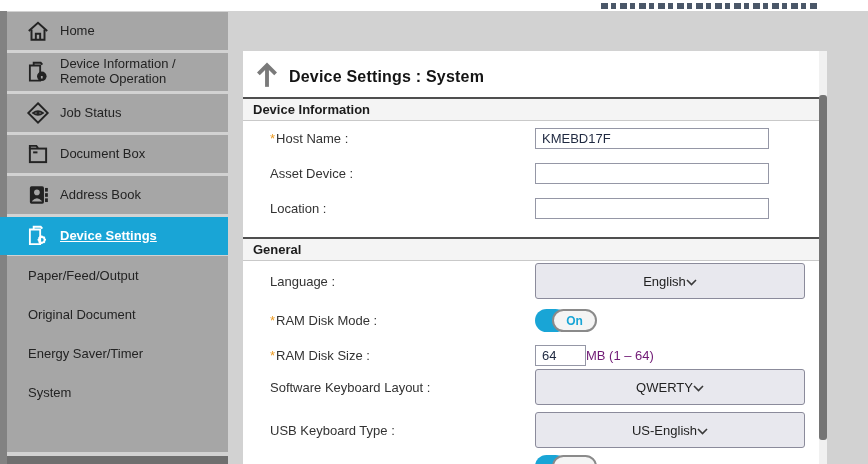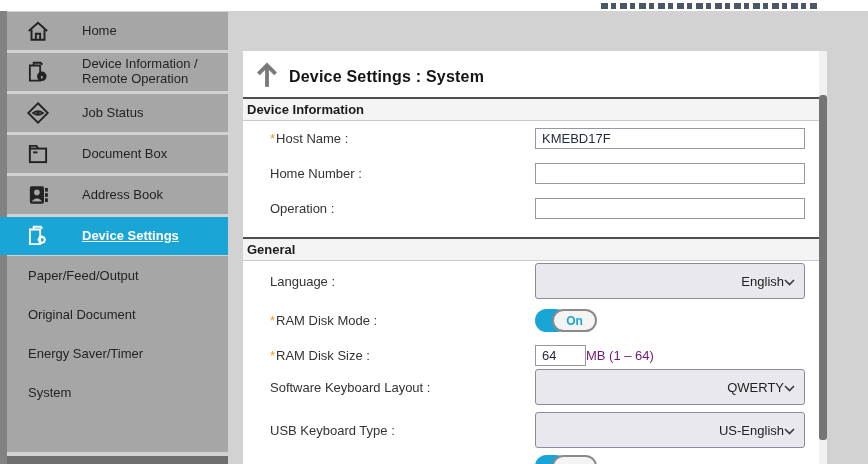--- a/index.html
+++ b/index.html
@@ -22,7 +22,7 @@
   .nav-item {
     position:absolute; left:7px; width:221px; height:38px;
     background:#a6a6a6; color:#232323; display:flex; align-items:center;
-    font-size:13px; cursor:pointer;gap:22px;
+    font-size:13px; cursor:pointer;
   }
   .nav-item .ico { width:30px; height:30px; margin-left:16px; flex:0 0 30px; display:flex; align-items:center; justify-content:center; }
   .nav-item .lbl { margin-left:7px; line-height:1.15; }

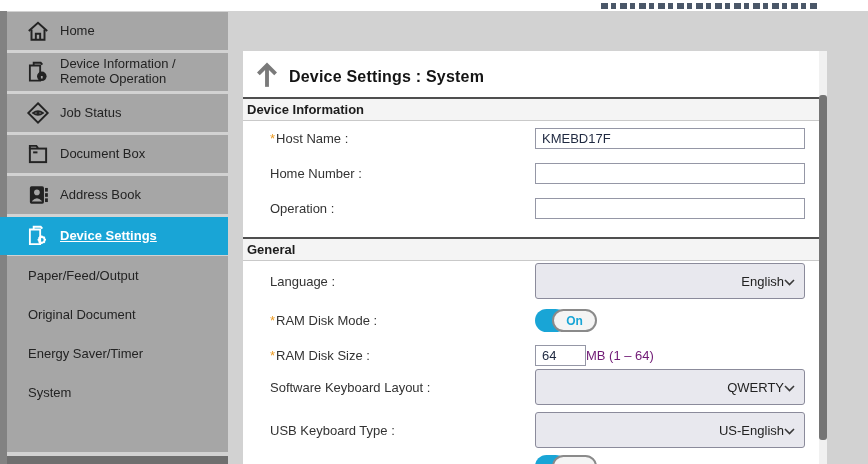--- a/index.html
+++ b/index.html
@@ -44,7 +44,7 @@
   .sec-head {
     position:absolute; left:0; width:576px; height:24px;
     background:#f4f4f4; border-top:2px solid #4f4f4f; border-bottom:1px solid #c9c9c9;
-    font-size:13px; font-weight:bold; color:#1c1c1c; line-height:21px; padding-left:4px;
+    font-size:13px; font-weight:bold; color:#1c1c1c; line-height:21px; padding-left:10px;
   }
   .row { position:absolute; left:27px; width:540px; display:flex; align-items:center; }
   .flabel { width:265px; font-size:13px; color:#333333; flex:0 0 265px; }

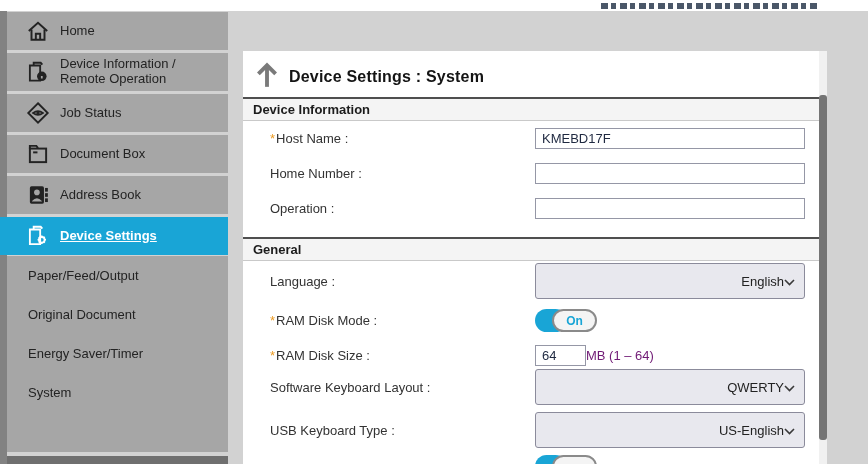--- a/index.html
+++ b/index.html
@@ -50,7 +50,7 @@
   .flabel { width:265px; font-size:13px; color:#333333; flex:0 0 265px; }
   .req { color:#ec9b23; margin-right:1px; }
   .tinput {
-    width:270px; height:21px; border:1px solid #9597a6; background:#ffffff;
+    width:234px; height:21px; border:1px solid #9597a6; background:#ffffff;
     font-family:"Liberation Sans", sans-serif; font-size:13px; color:#1f2940; padding:0 6px;
   }
   .tinput.small { width:51px; }

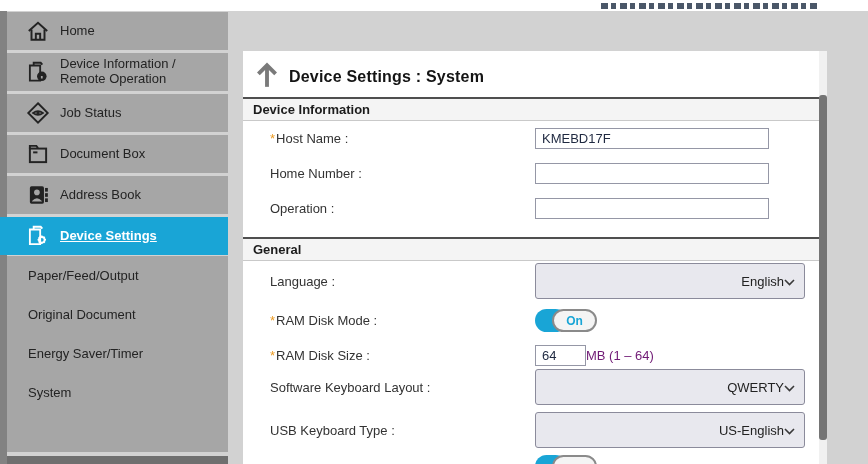--- a/index.html
+++ b/index.html
@@ -182,7 +182,7 @@
     </div>
 
     <div class="row" style="top:112px;height:21px">
-      <span class="flabel">Home Number :</span>
+      <span class="flabel">Asset Device :</span>
       <input class="tinput" type="text" value="" style="">
     </div>
 

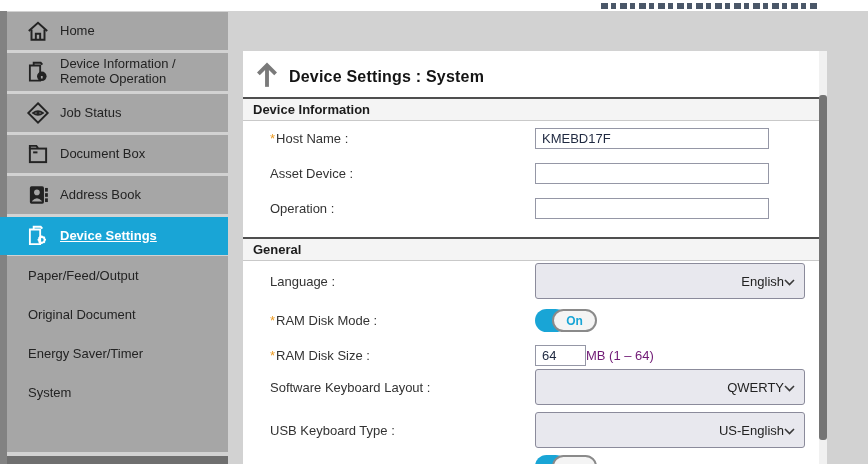--- a/index.html
+++ b/index.html
@@ -187,7 +187,7 @@
     </div>
 
     <div class="row" style="top:147px;height:21px">
-      <span class="flabel">Operation :</span>
+      <span class="flabel">Location :</span>
       <input class="tinput" type="text" value="" style="">
     </div>
 

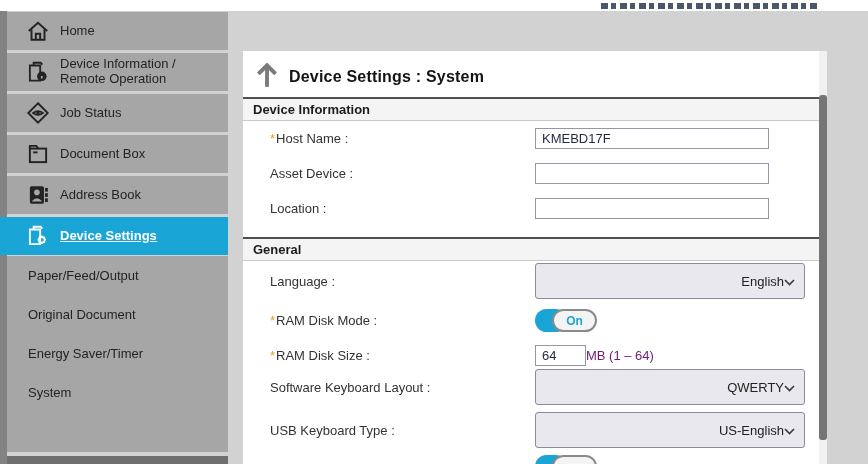--- a/index.html
+++ b/index.html
@@ -57,7 +57,7 @@
   .suffix { font-size:13px; color:#701a75; }
   .selectbox {
     width:270px; height:36px; background:#e8e8ee; border:1px solid #8b8b9b; border-radius:3px;
-    display:flex; align-items:center; justify-content:flex-end; padding:7px 9px;
+    display:flex; align-items:center; justify-content:center; padding:7px 9px;
     font-size:13px; color:#222222; cursor:pointer;
   }
   .toggle { position:relative; width:62px; height:23px; cursor:pointer; }

